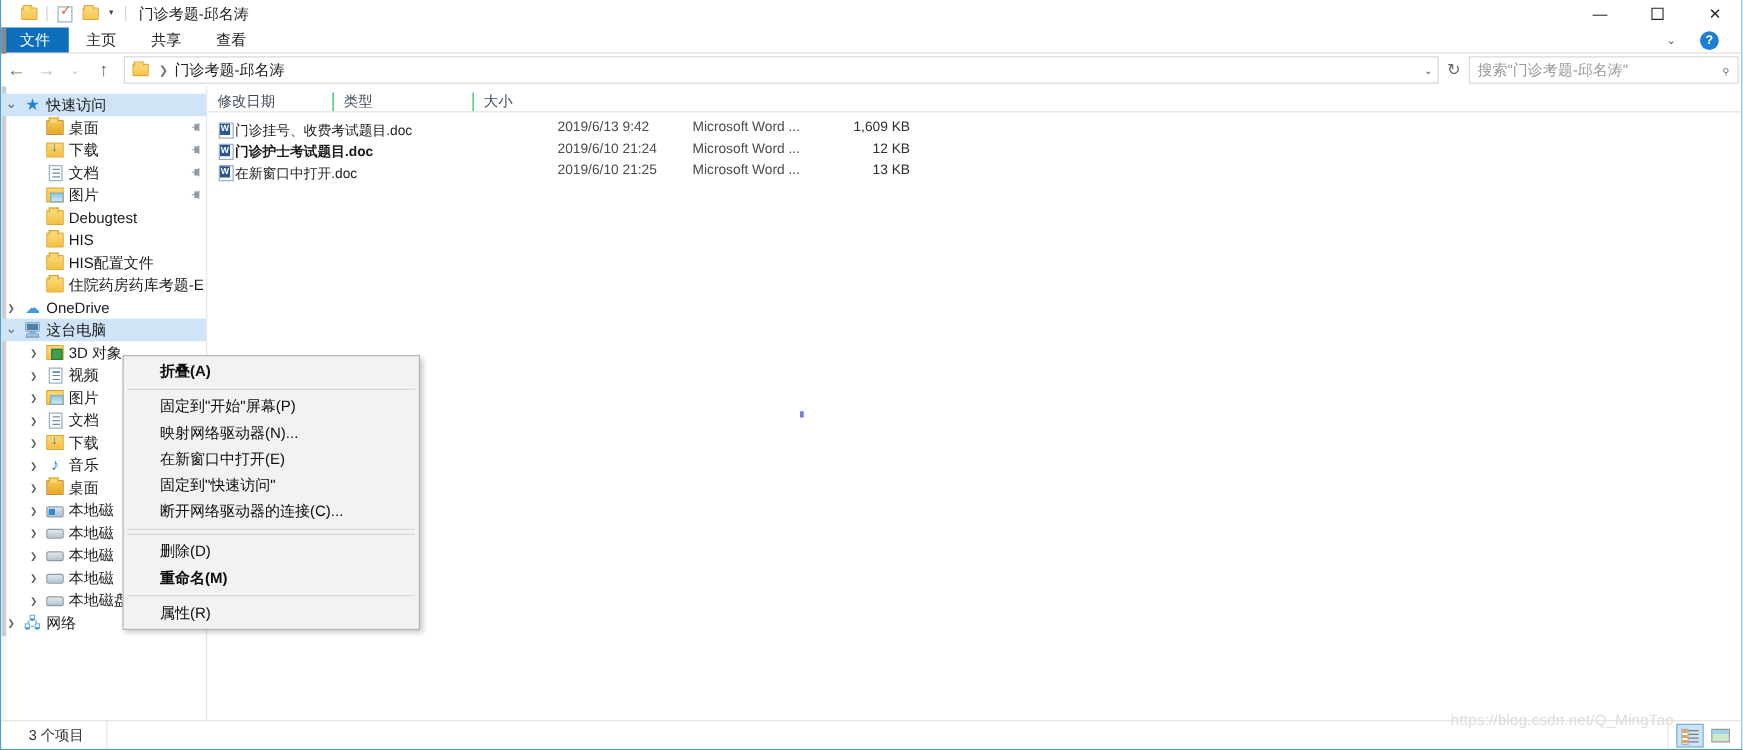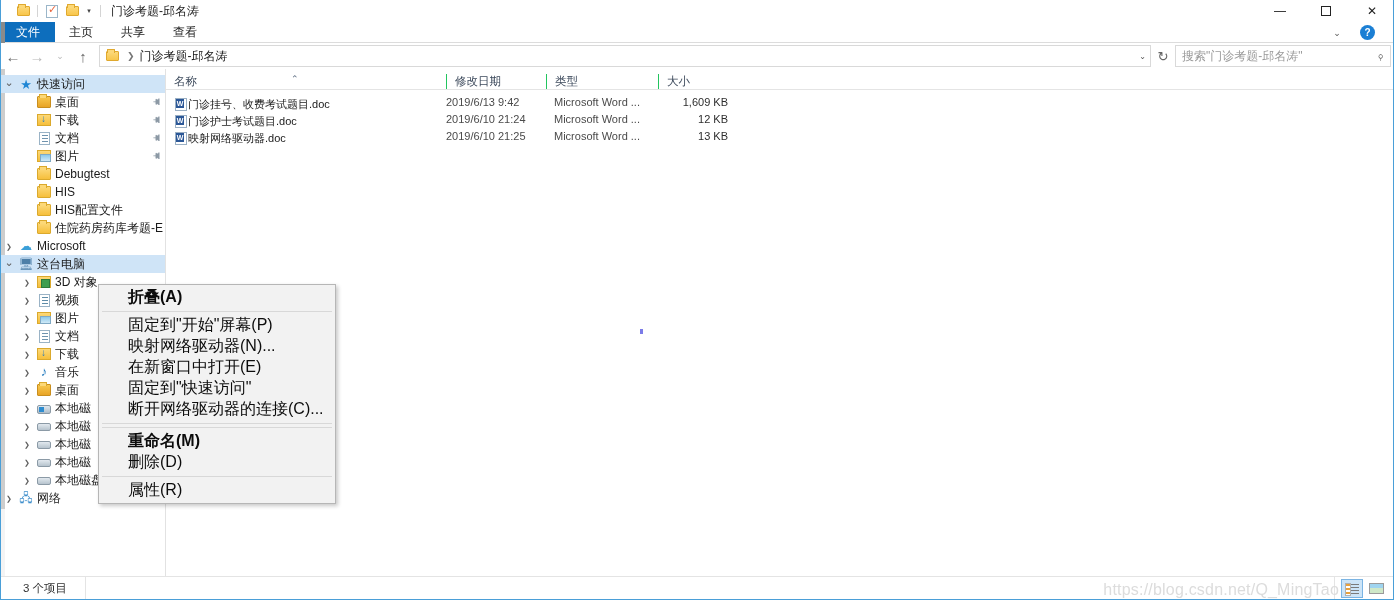--- a/index.html
+++ b/index.html
@@ -621,7 +621,6 @@
 
     <div class="filepane">
       <div class="colhdr" id="colhdr">
-          <div class="col" style="width: 280px;"><span>名称</span><span class="sort-caret">⌃</span></div>
           <div class="col" style="width: 100px;"><span>修改日期</span></div>
           <div class="col" style="width: 112px;"><span>类型</span></div>
           <div class="col" style="width: 80px;"><span>大小</span></div>

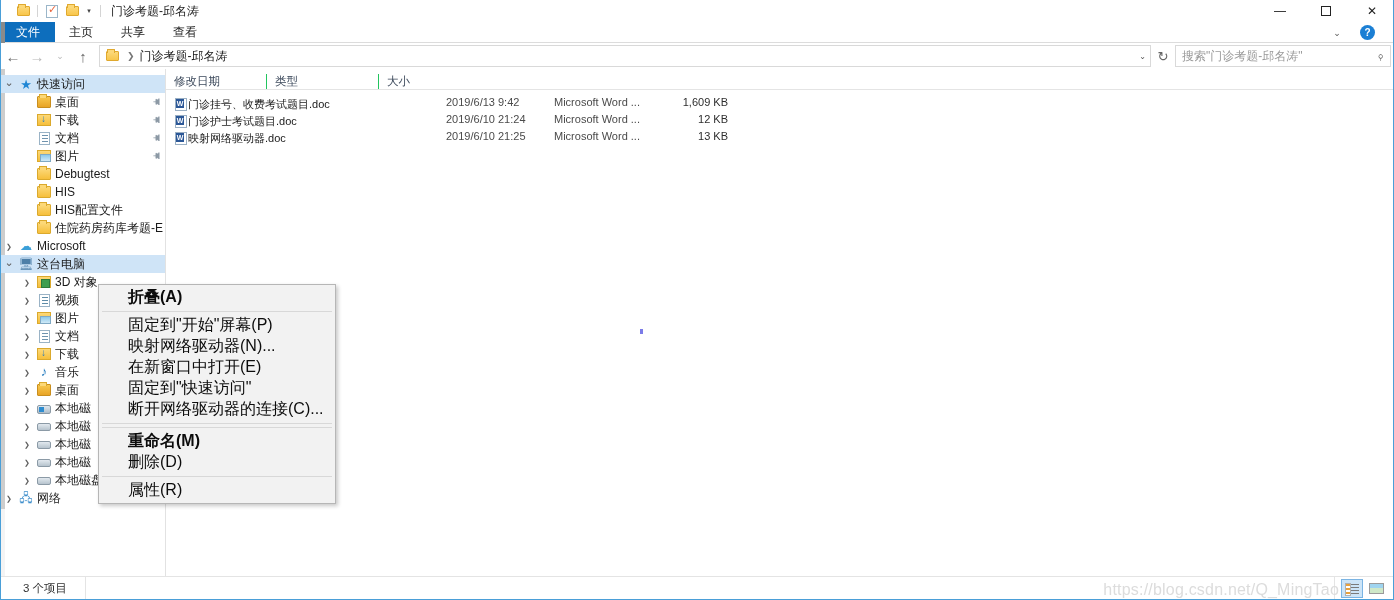--- a/index.html
+++ b/index.html
@@ -638,7 +638,7 @@
             <div class="f-size" style="width: 80px;">1,609 KB</div>
           </div>
           <div class="frow">
-            <div class="f-name" style="width: 280px;">
+            <div class="f-name" style="width: 280px; font-weight: bold;">
               <div class="f-ico">
                 <span class="word-ico"></span>
               </div>

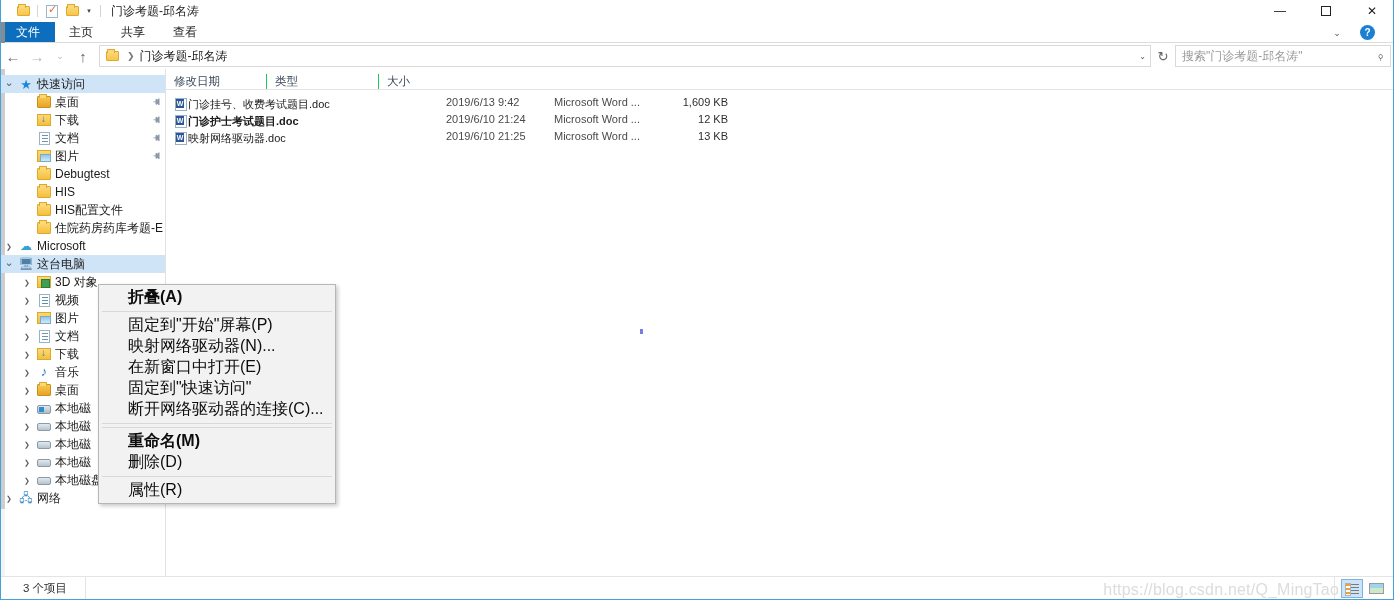--- a/index.html
+++ b/index.html
@@ -653,7 +653,7 @@
               <div class="f-ico">
                 <span class="word-ico"></span>
               </div>
-              <span>映射网络驱动器.doc</span>
+              <span>在新窗口中打开.doc</span>
             </div>
             <div class="f-date" style="width: 100px;">2019/6/10 21:25</div>
             <div class="f-type" style="width: 112px; padding-left: 8px;">Microsoft Word ...</div>

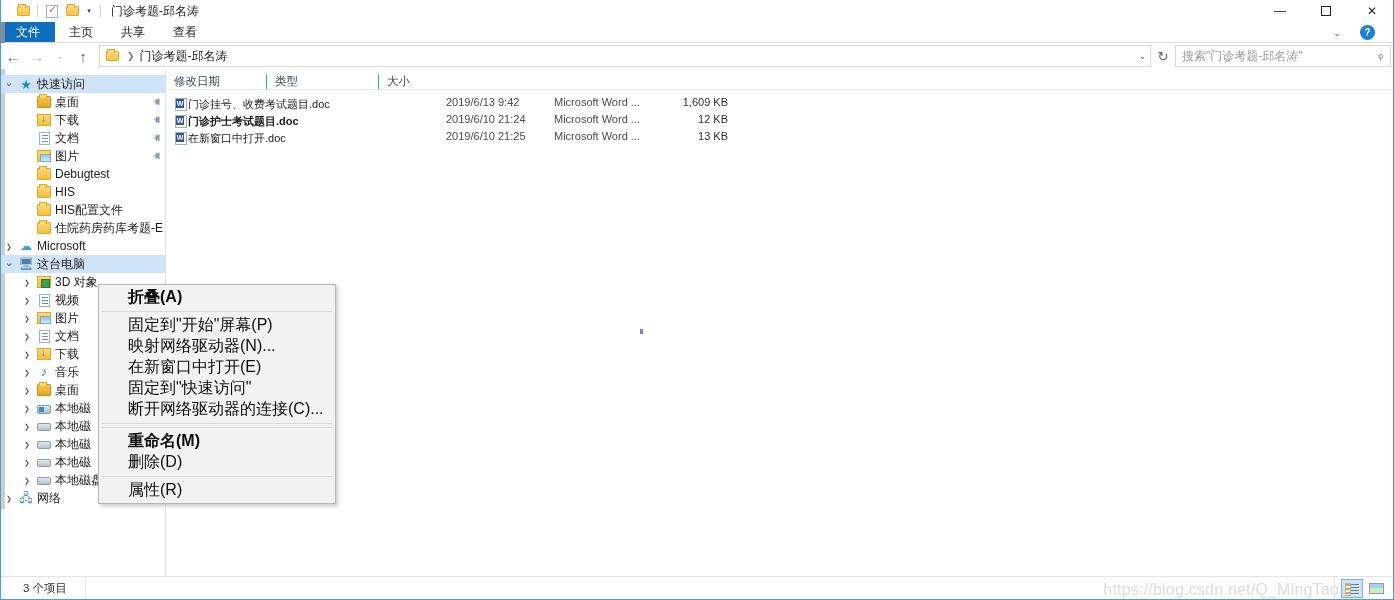--- a/index.html
+++ b/index.html
@@ -516,7 +516,7 @@
             <div class="sb-ico">
               <span class="ic-cloud">☁</span>
             </div>
-            <div class="sb-label">Microsoft</div>
+            <div class="sb-label">OneDrive</div>
           </div>
           <div class="sb-row ind-0 selected">
             <div class="sb-exp open"></div>

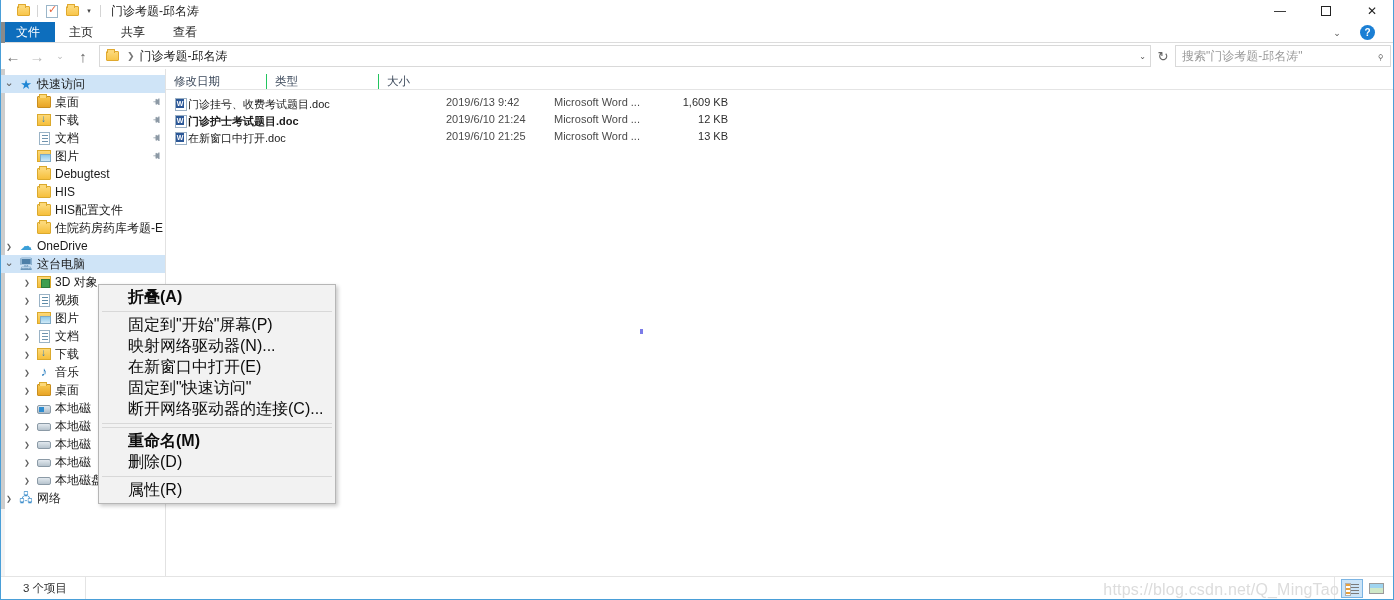--- a/index.html
+++ b/index.html
@@ -300,7 +300,7 @@
   }
   .ctx-item {
     height: 21px; display: flex; align-items: center;
-    font-size: 16px; color: #0c0c0c; padding-left: 0;
+    font-size: 12px; color: #0c0c0c; padding-left: 0;
     white-space: nowrap;
   }
   .ctx-item.bold { font-weight: bold; }

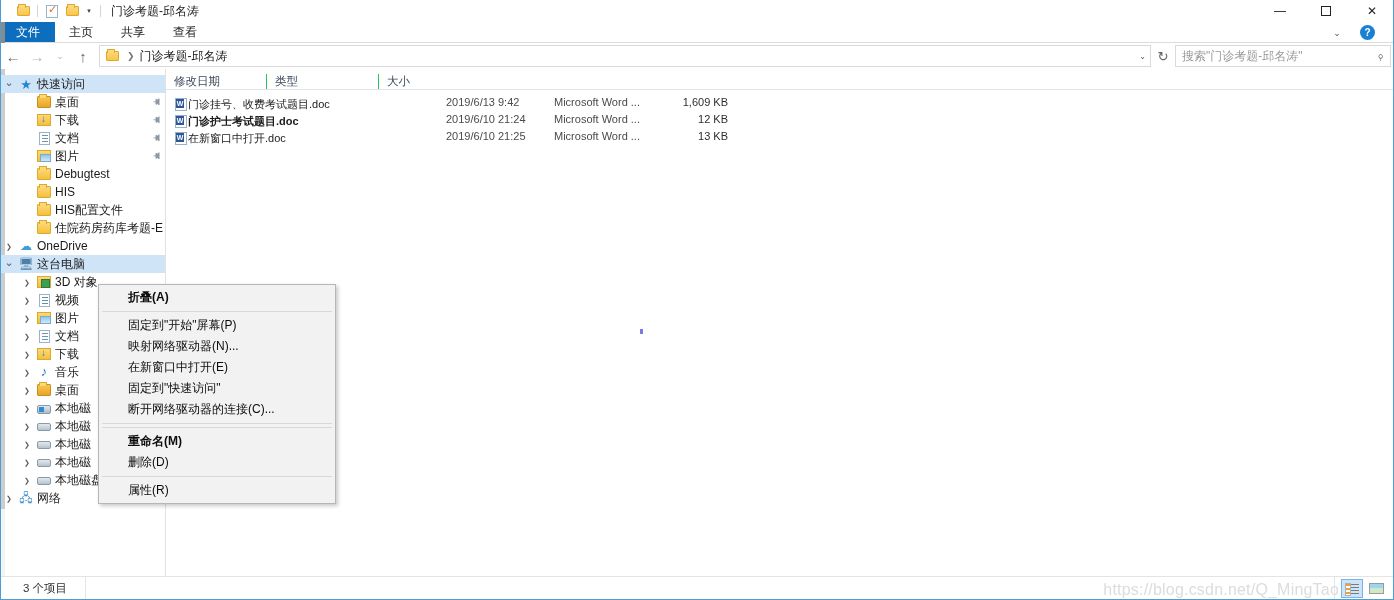--- a/index.html
+++ b/index.html
@@ -692,13 +692,13 @@
       </div>
       <div class="ctx-sep"></div>
       <div class="ctx-sep"></div>
+      <div class="ctx-item">
+        <div class="ctx-icowrap"></div>
+        <span>删除(D)</span>
+      </div>
       <div class="ctx-item bold">
         <div class="ctx-icowrap"></div>
         <span>重命名(M)</span>
-      </div>
-      <div class="ctx-item">
-        <div class="ctx-icowrap"></div>
-        <span>删除(D)</span>
       </div>
       <div class="ctx-sep"></div>
       <div class="ctx-item">

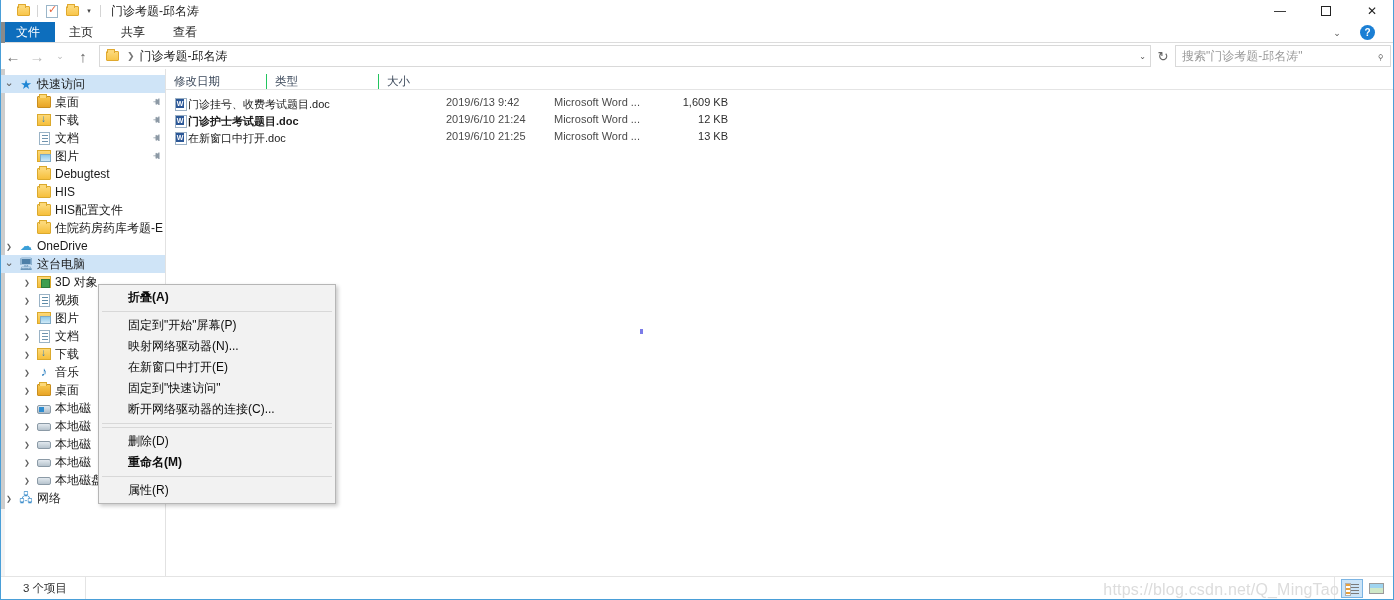--- a/index.html
+++ b/index.html
@@ -352,8 +352,8 @@
     border: 1px solid #9a9a9a;
   }
   .watermark {
-    position: absolute; right: 56px; bottom: 0;
-    font-size: 16px; color: #dcdcdc; white-space: nowrap;
+    position: absolute; right: 56px; bottom: 16px;
+    font-size: 12px; color: #dcdcdc; white-space: nowrap;
     letter-spacing: 0.2px;
   }
   .left-edge {

